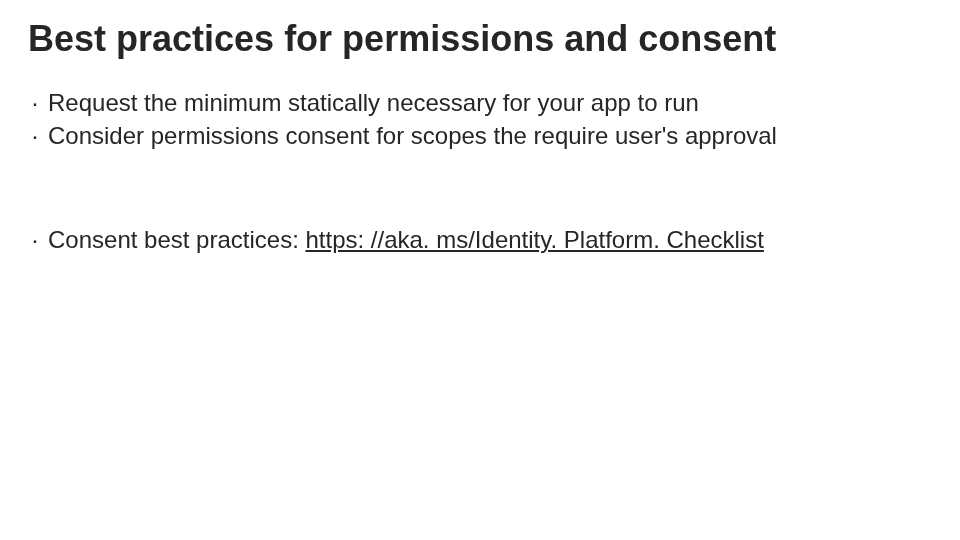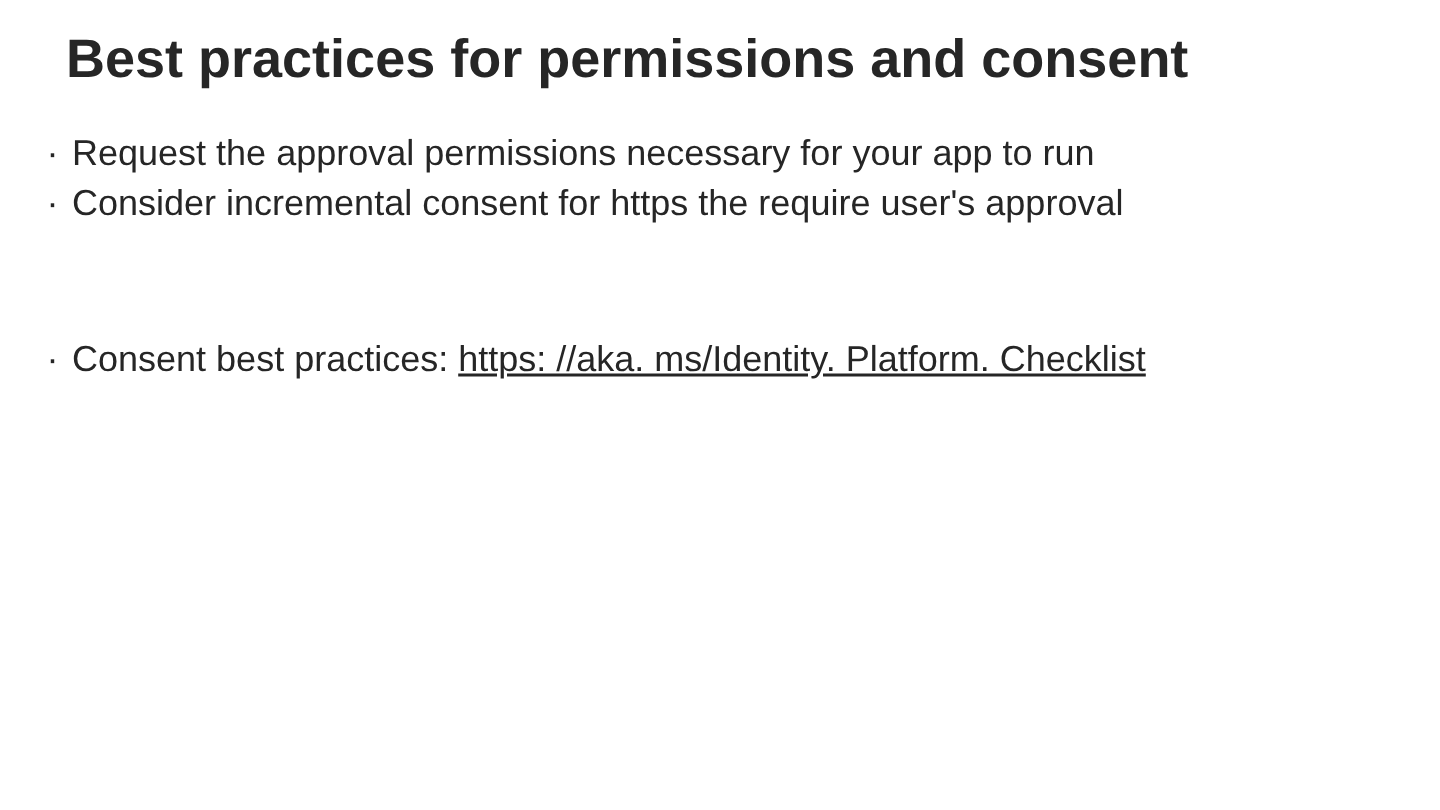--- a/index.html
+++ b/index.html
@@ -22,7 +22,7 @@
     font-size: 36px;
     font-weight: 700;
     color: #262626;
-    margin: 0 0 28px 16px;
+    margin: 0 0 28px 0;
     line-height: 1.15;
   }
   ul.bullets {

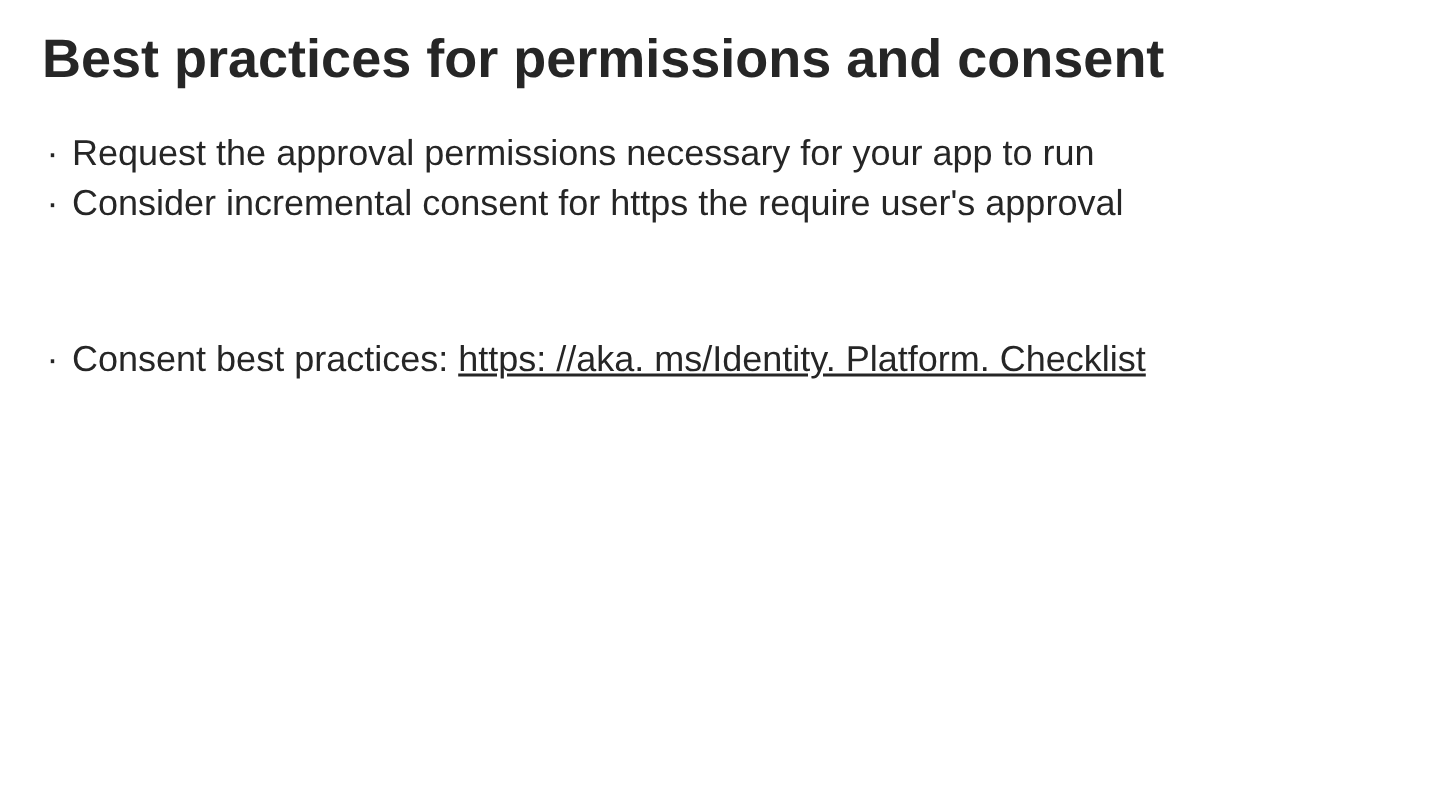--- a/index.html
+++ b/index.html
@@ -62,7 +62,7 @@
   <h1 class="title">Best practices for permissions and consent</h1>
 
   <ul class="bullets">
-    <li>Request the approval permissions necessary for your app to run</li>
+    <li>Request the minimum statically necessary for your app to run</li>
     <li>Consider incremental consent for https the require user's approval</li>
   </ul>
 

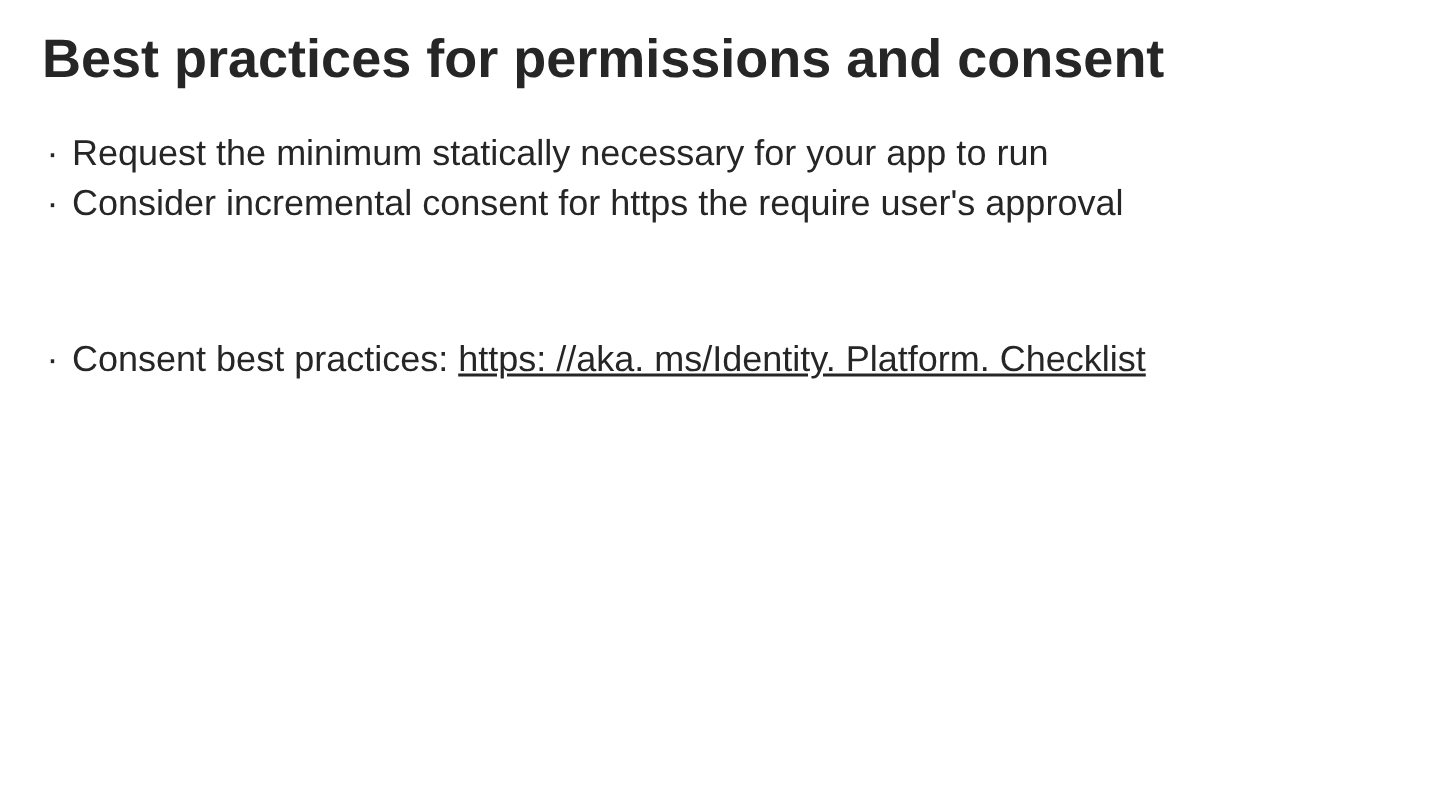--- a/index.html
+++ b/index.html
@@ -63,7 +63,7 @@
 
   <ul class="bullets">
     <li>Request the minimum statically necessary for your app to run</li>
-    <li>Consider incremental consent for https the require user's approval</li>
+    <li>Consider permissions consent for scopes the require user's approval</li>
   </ul>
 
   <div class="spacer"></div>

